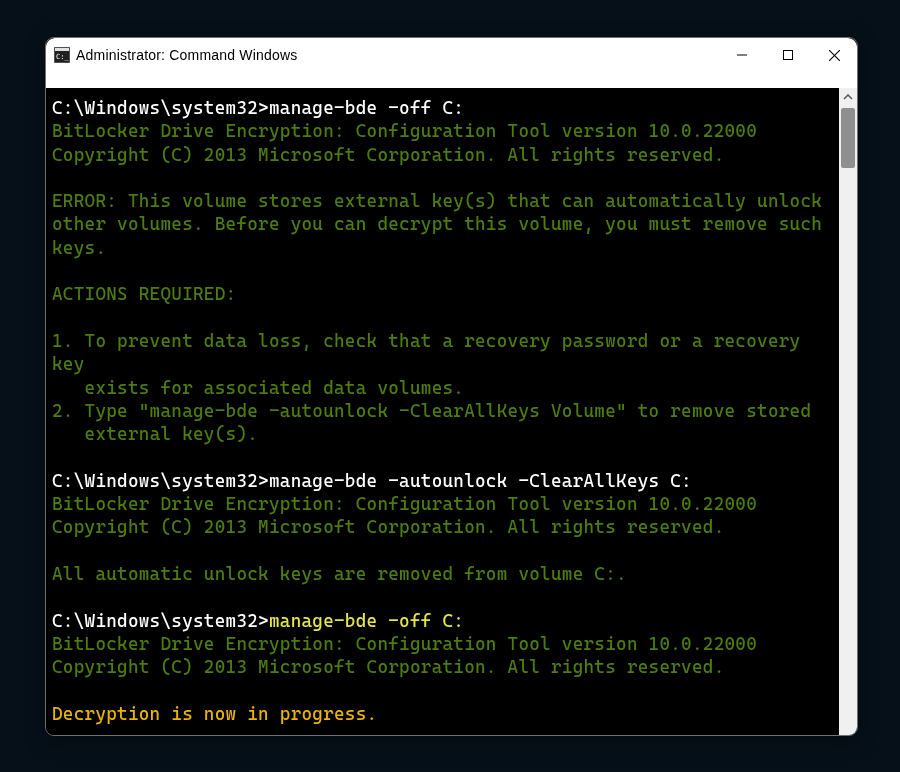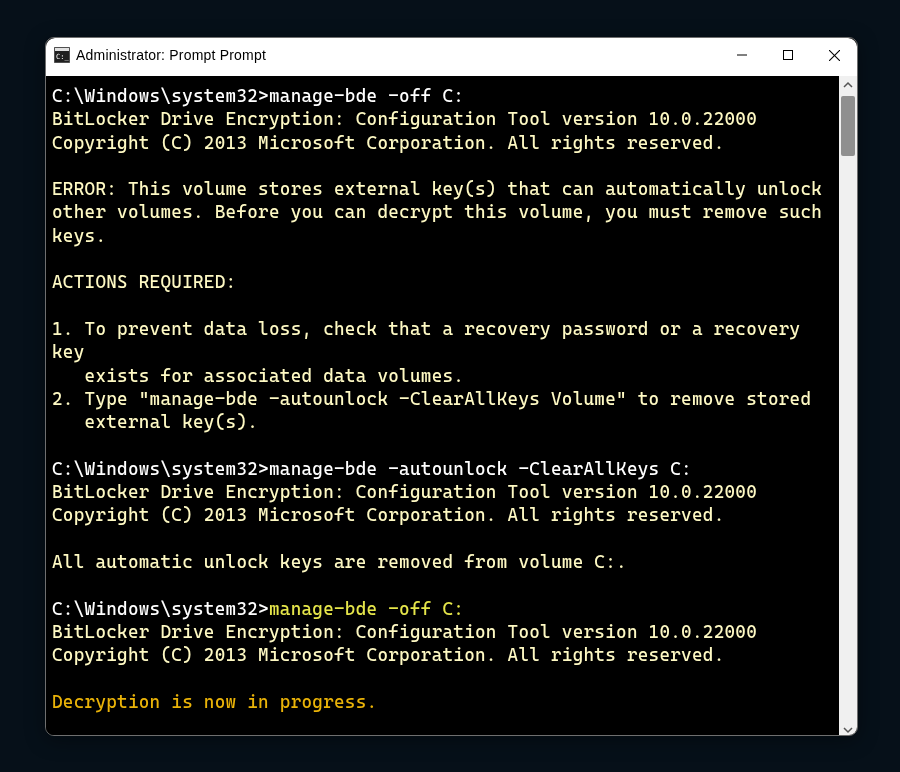--- a/index.html
+++ b/index.html
@@ -28,7 +28,7 @@
     background: #ffffff;
     display: flex;
     align-items: center;
-    padding: 0 0 4px 6px;
+    padding: 0 0 16px 6px;
     color: #000;
     font-size: 14px;
     font-weight: 400;

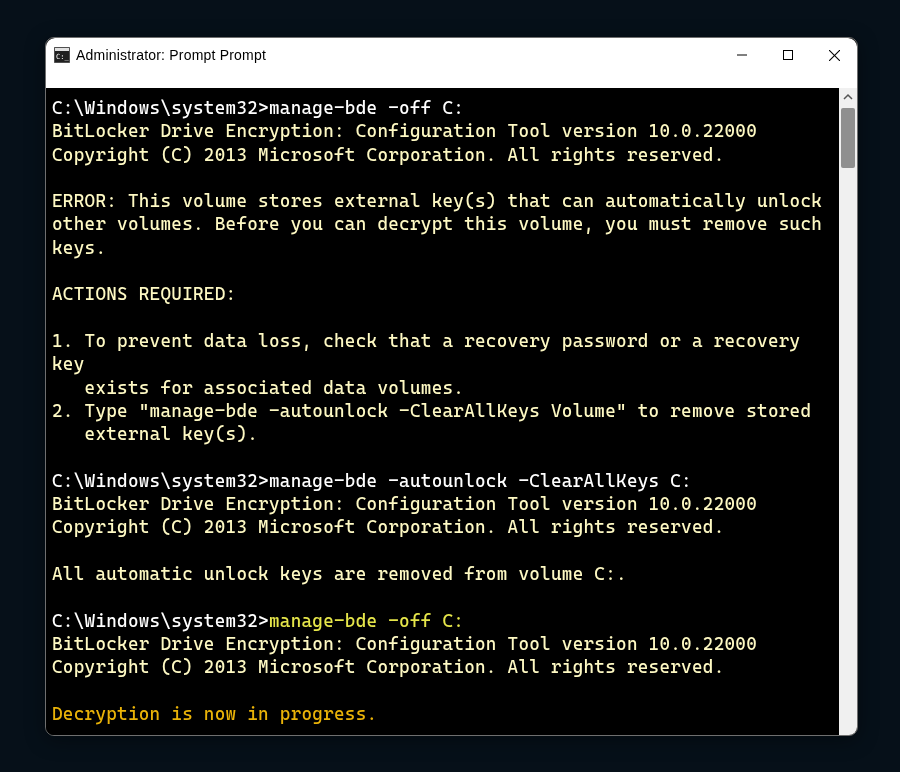--- a/index.html
+++ b/index.html
@@ -130,7 +130,7 @@
         <text x="2" y="12" font-family="monospace" font-size="7" fill="#ffffff">C:_</text>
       </svg>
     </span>
-    <span class="title-text">Administrator: Prompt Prompt</span>
+    <span class="title-text">Administrator: Command Windows</span>
     <span class="spacer"></span>
     <div class="win-controls">
       <div class="win-btn" title="Minimize">

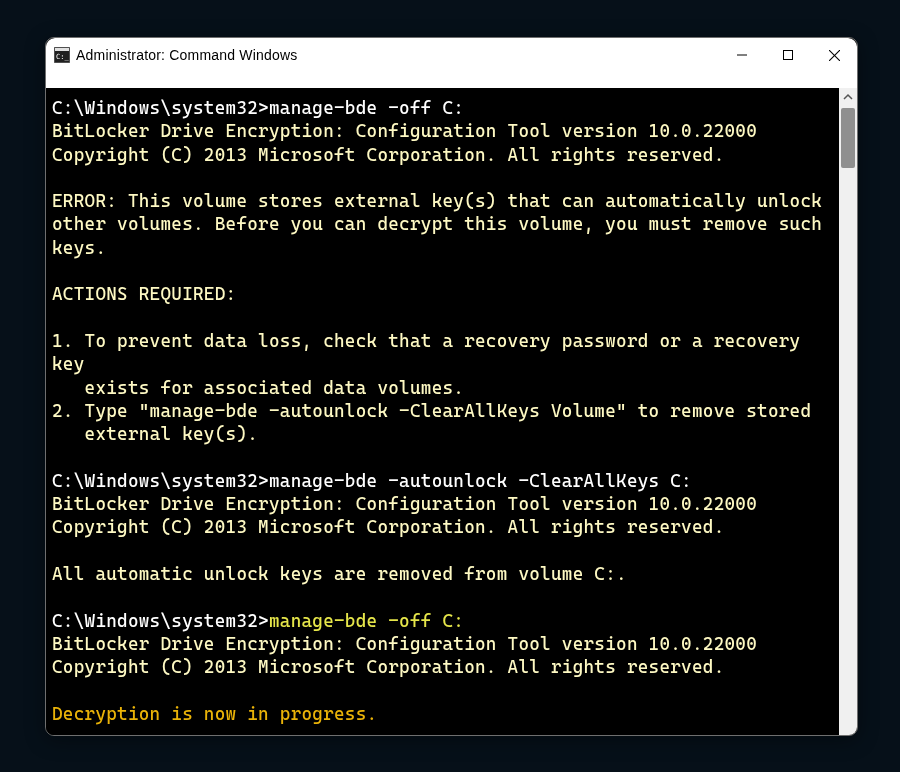--- a/index.html
+++ b/index.html
@@ -85,7 +85,7 @@
   .prompt { color: #ffffff; }
   .cmd { color: #ffffff; }
   .cmd-highlight { color: #e6e64a; }
-  .info { color: #fef9c3; }
+  .info { color: #4d7c0f; }
   .status-blue { color: #eab308; }
   @keyframes blink { 50% { opacity: 0; } }
 

